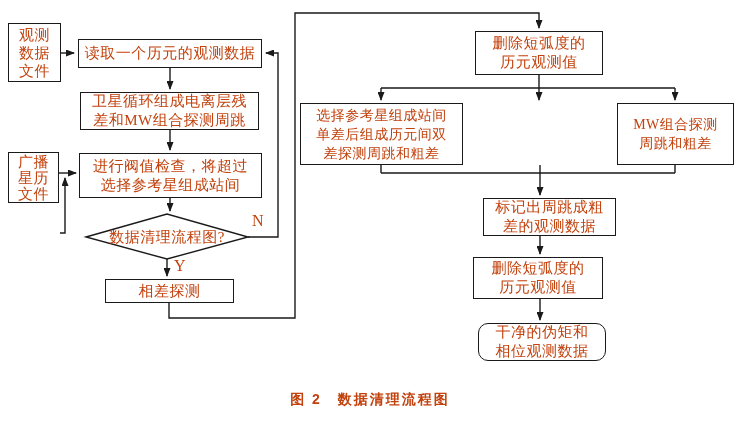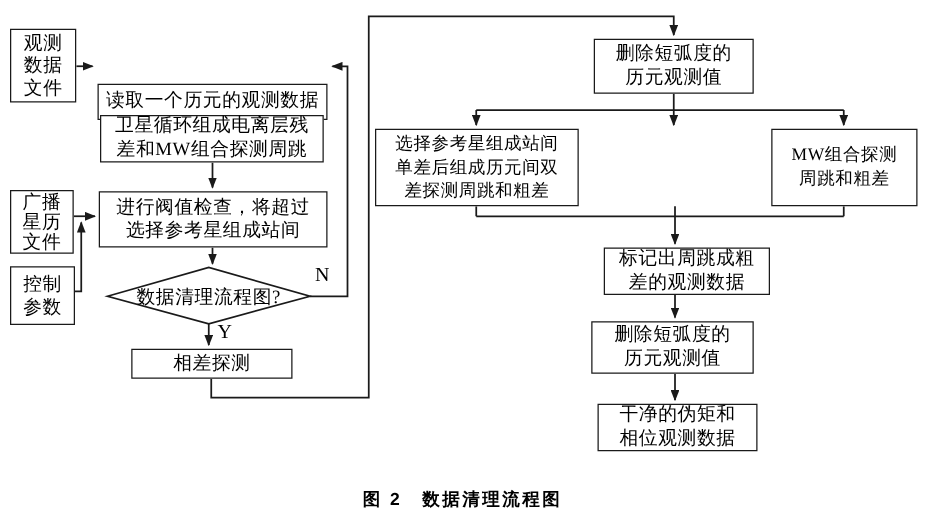--- a/index.html
+++ b/index.html
@@ -8,7 +8,7 @@
     width:740px;height:422px;
     background:#ffffff;
     font-family:"Liberation Serif","DejaVu Serif",serif;
-    color:#000000;
+    color:#c2410c;
     overflow:hidden;
   }
   #wires{position:absolute;left:0;top:0;width:740px;height:422px;}

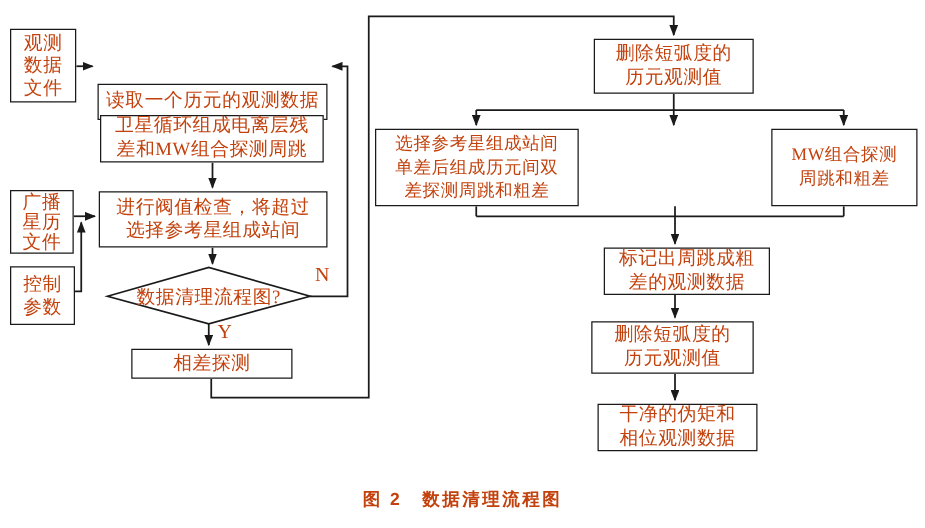--- a/index.html
+++ b/index.html
@@ -95,7 +95,7 @@
 数据
 文件</div>
 
-  <div class="node" style="left:78px;top:39px;width:184px;height:29px;margin-top:28px;">读取一个历元的观测数据</div>
+  <div class="node" style="left:78px;top:39px;width:184px;height:29px;">读取一个历元的观测数据</div>
 
   <div class="node" style="left:80px;top:92px;width:179px;height:38px;">卫星循环组成电离层残
 差和MW组合探测周跳</div>

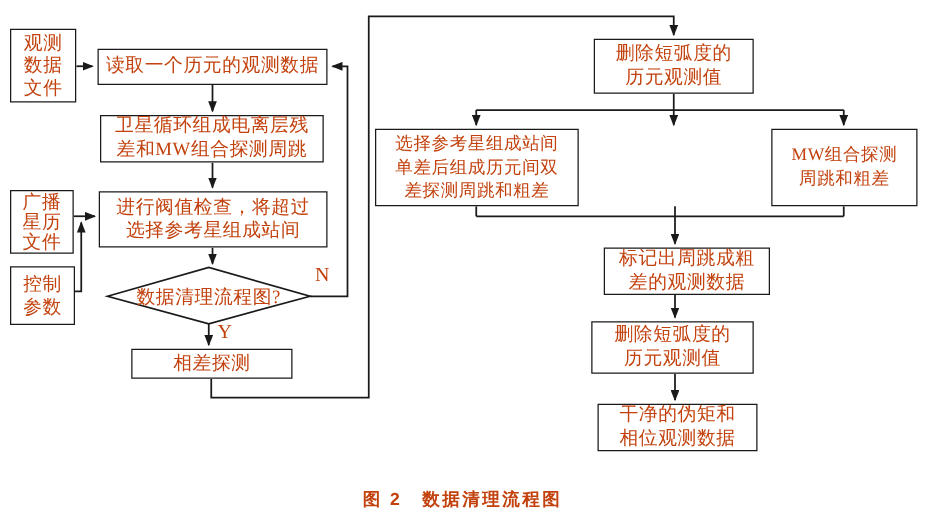--- a/index.html
+++ b/index.html
@@ -107,8 +107,6 @@
   <div class="node" style="left:79px;top:153px;width:183px;height:45px;">进行阀值检查，将超过
 选择参考星组成站间</div>
 
-  <div class="node" style="left:8px;top:213px;width:52px;height:47px;line-height:18px;">控制
-参数</div>
 
   <div class="plain" style="left:96px;top:227px;width:142px;height:20px;font-size:15px;letter-spacing:0.5px;">数据清理流程图?</div>
 

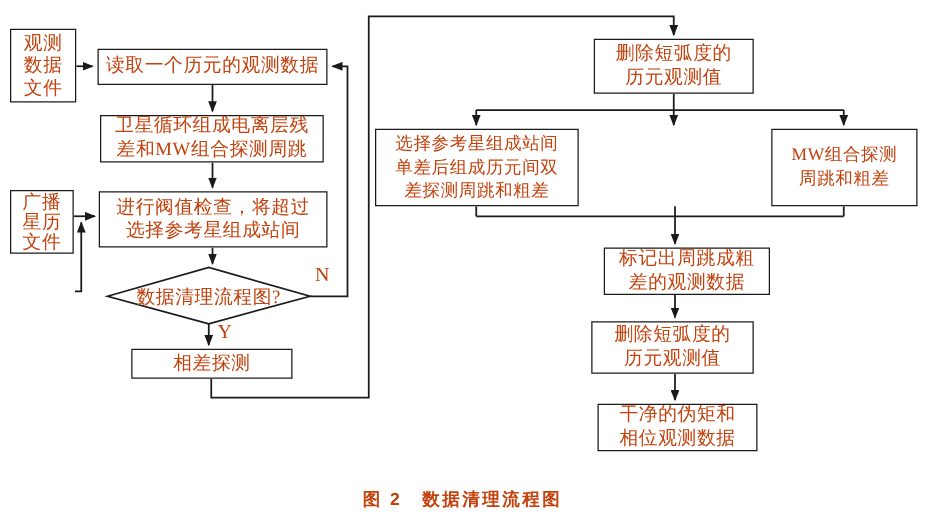--- a/index.html
+++ b/index.html
@@ -132,7 +132,7 @@
   <div class="node" style="left:473px;top:257px;width:130px;height:42px;">删除短弧度的
 历元观测值</div>
 
-  <div class="node" style="left:478px;top:323px;width:128px;height:38px;">干净的伪矩和
+  <div class="node" style="left:478px;top:323px;width:128px;height:38px;border-radius:10px;">干净的伪矩和
 相位观测数据</div>
 
   <div class="caption">图 2　数据清理流程图</div>

